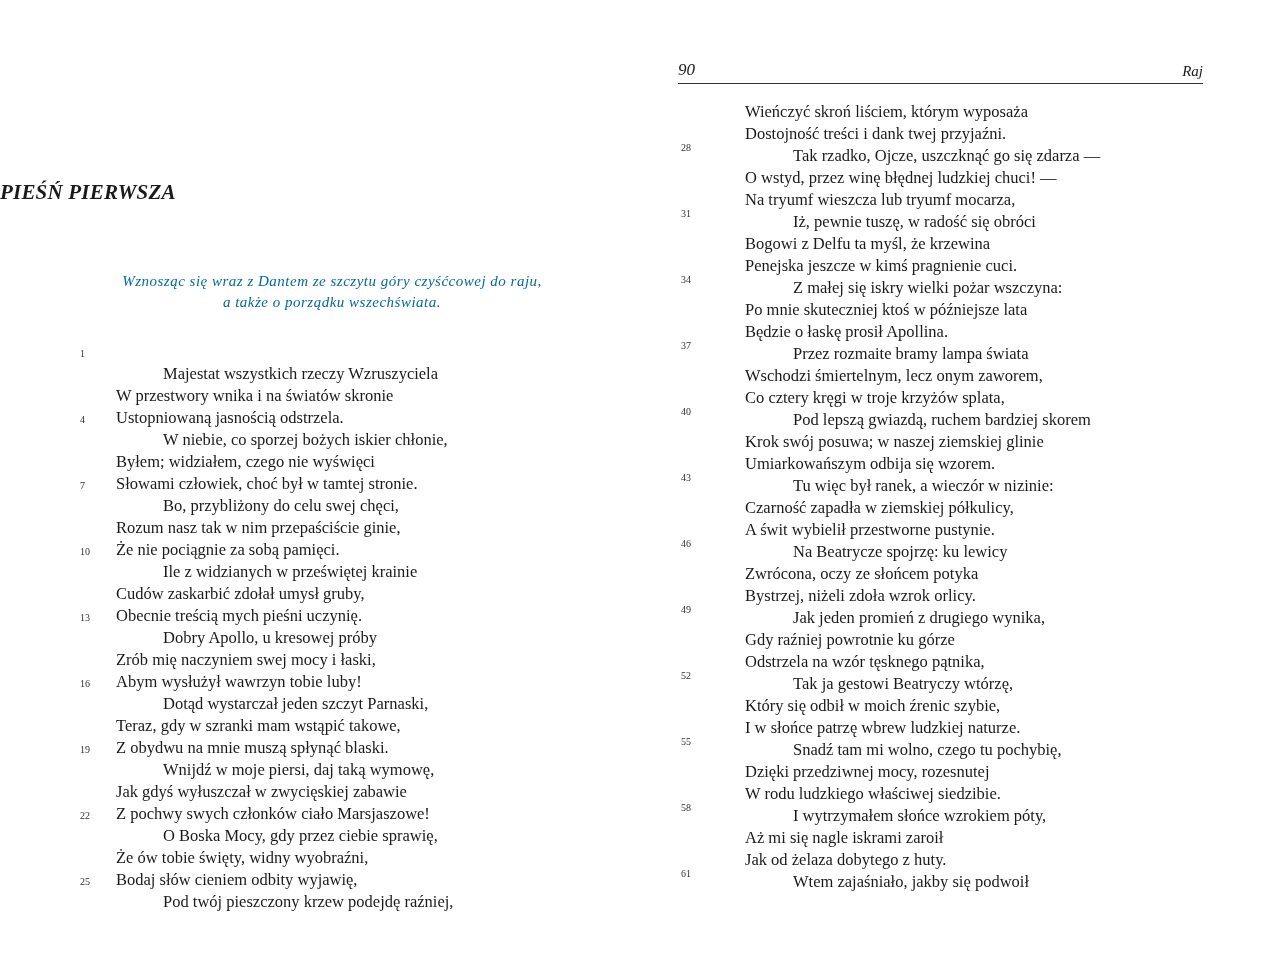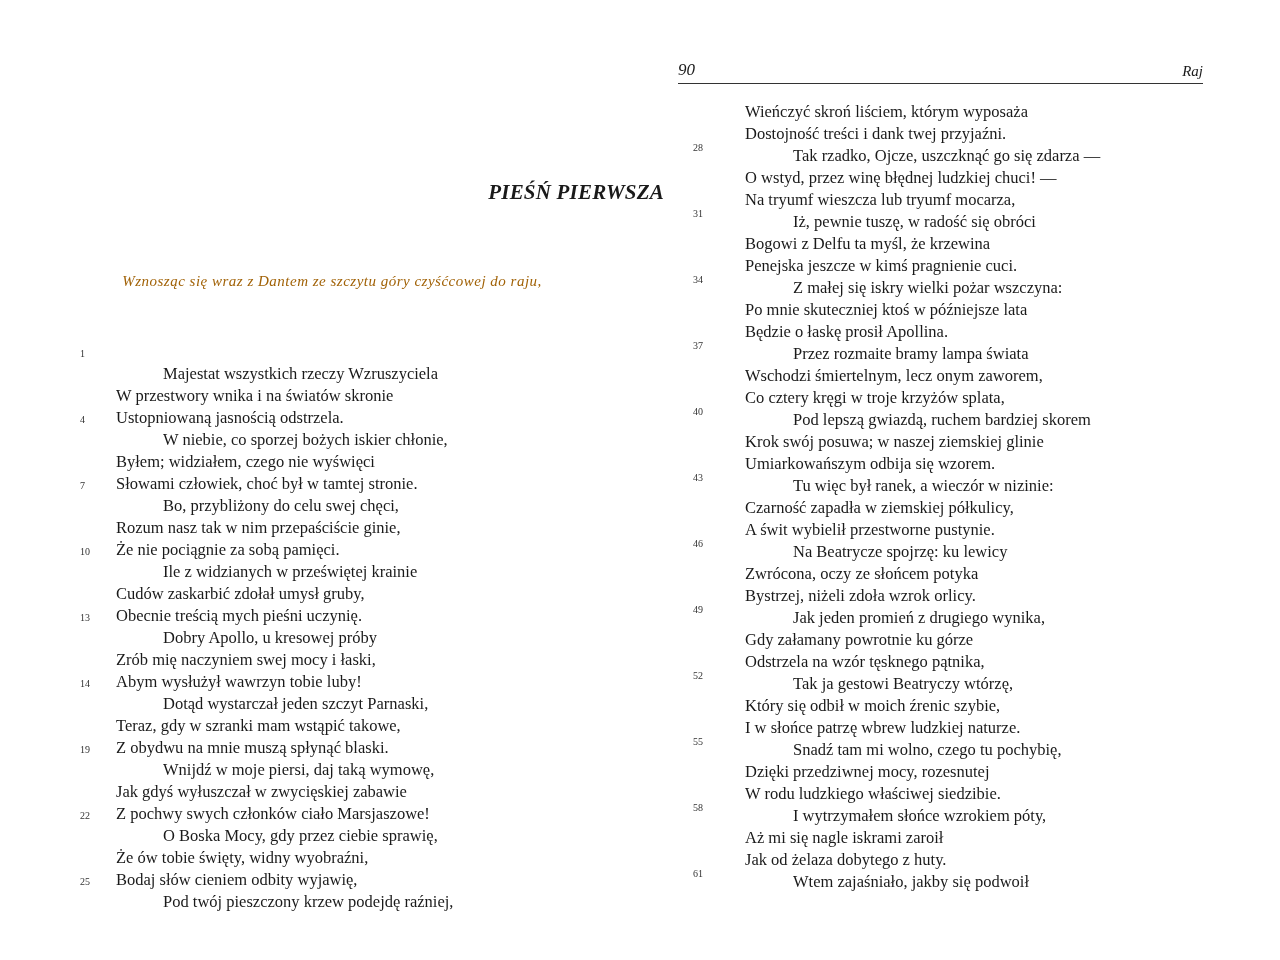--- a/index.html
+++ b/index.html
@@ -29,7 +29,7 @@
     position:absolute; top:-4px; font-size:10px; color:#333; line-height:14px;
   }
   .verses-left .line .num { left:80px; }
-  .verses-right .line .num { left:13px; }
+  .verses-right .line .num { left:1px; }
   .line .txt { position:absolute; }
   .verses-left .line .txt { left:116px;margin-top:12px; }
   .verses-left .line.indent .txt { left:163px; }

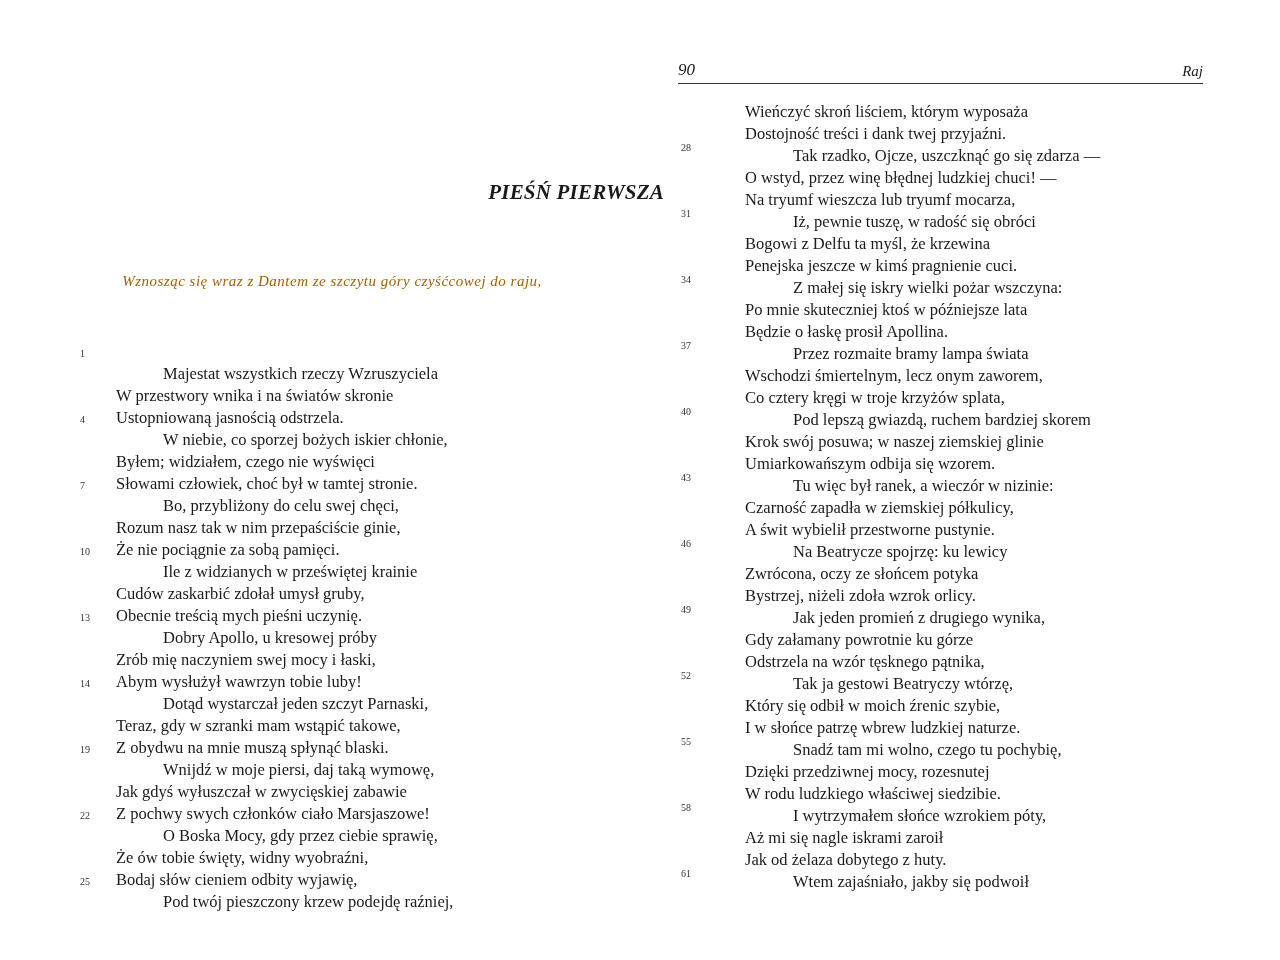--- a/index.html
+++ b/index.html
@@ -12,7 +12,7 @@
   .page-right { left:640px; width:640px; }
 
   .canto-title {
-    position:absolute; left:0; width:664px; top:180px; text-align:right;
+    position:absolute; left:0; width:664px; top:180px; text-align:left;
     font-weight:bold; font-style:italic; font-size:21px; letter-spacing:0.2px;
   }
   .argument {

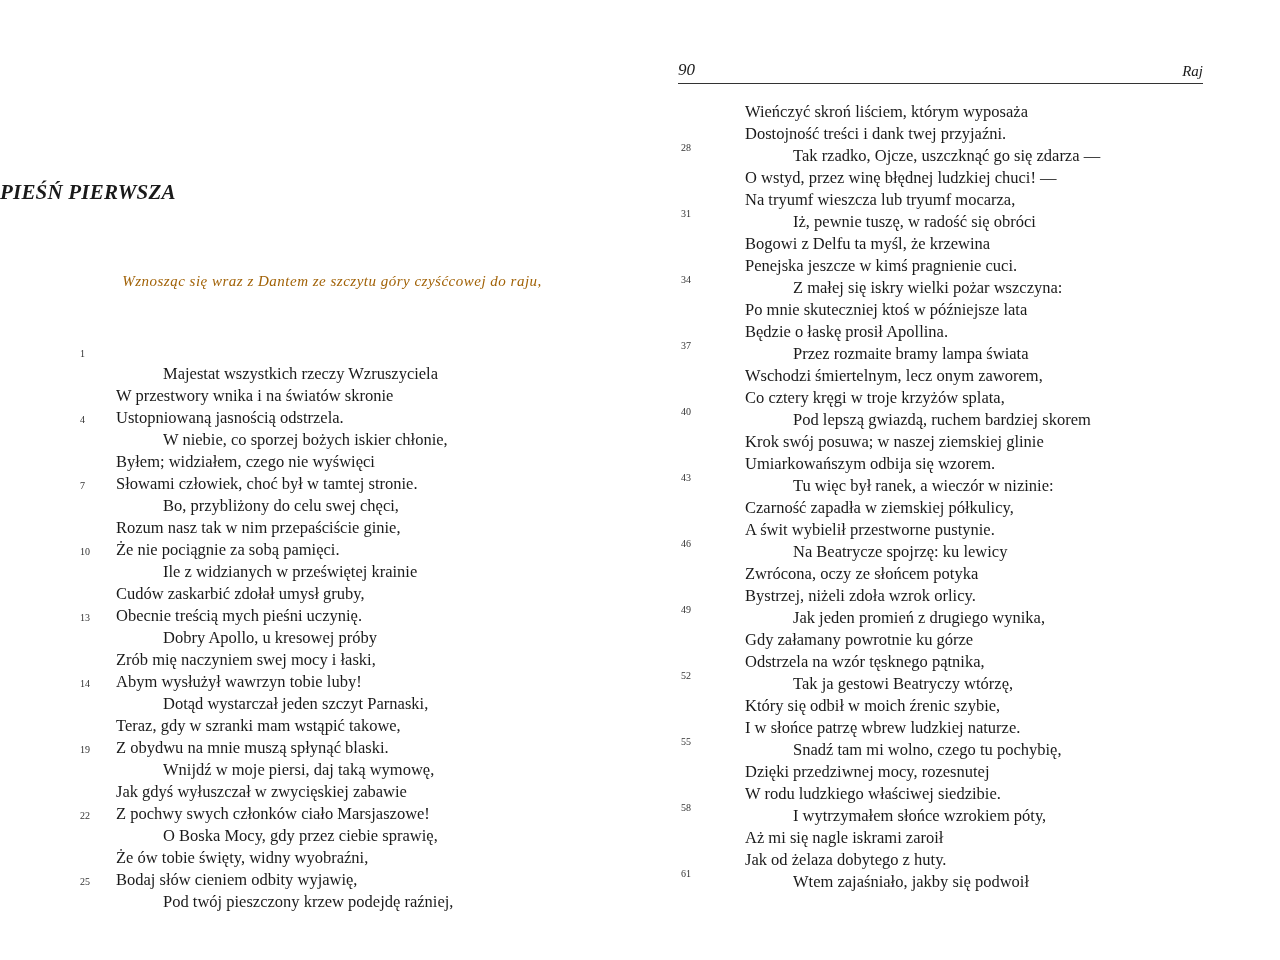--- a/index.html
+++ b/index.html
@@ -17,7 +17,7 @@
   }
   .argument {
     position:absolute; left:0; width:664px; top:271px; text-align:center;
-    font-style:italic; font-size:15px; line-height:21px; letter-spacing:0.5px; color:#a16207;
+    font-style:italic; font-size:15px; line-height:21px; letter-spacing:0.5px; color:#0369a1;
   }
   .argument div { white-space:nowrap; }
 

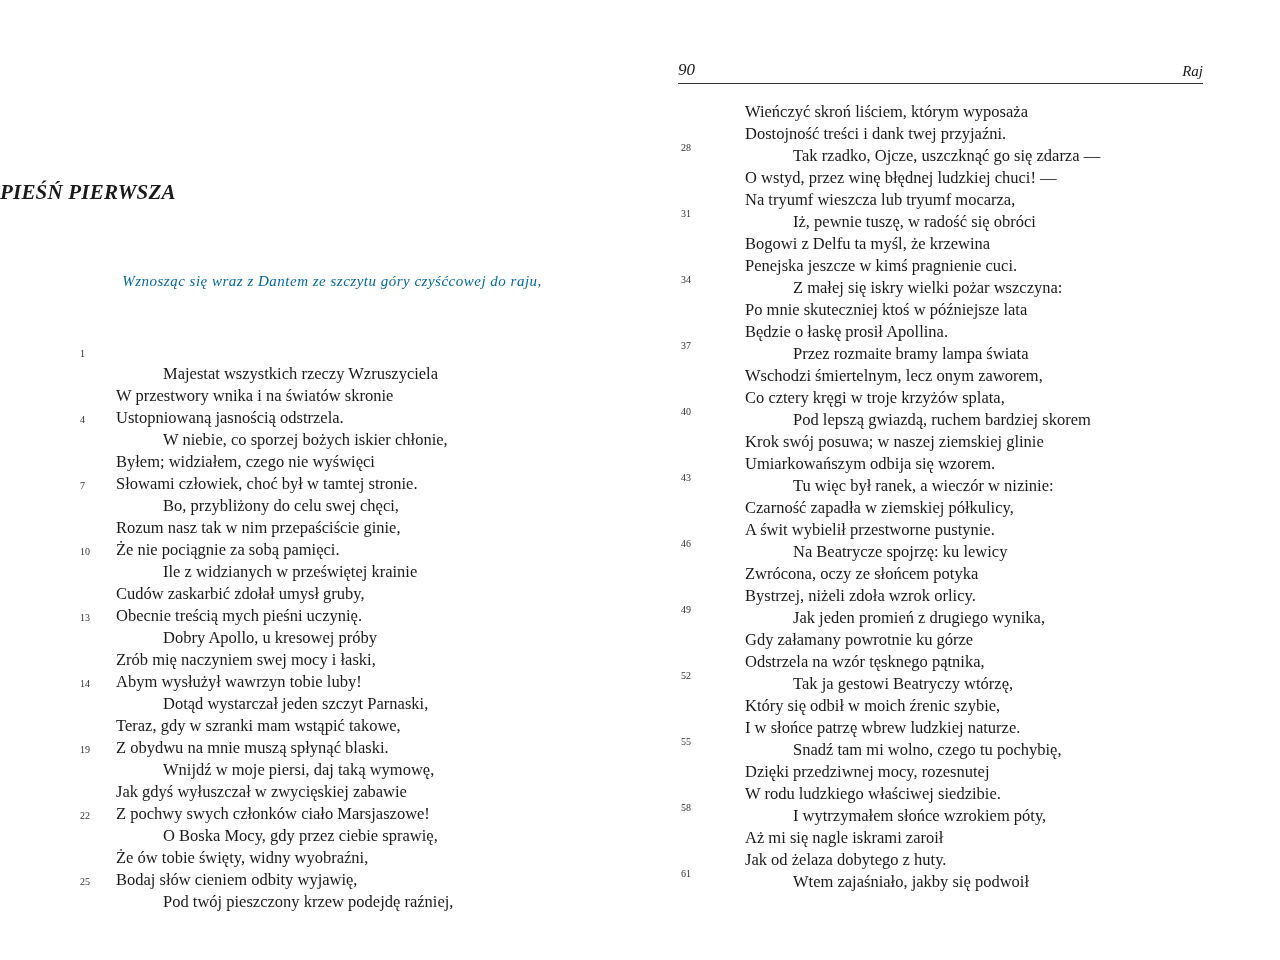--- a/index.html
+++ b/index.html
@@ -50,6 +50,7 @@
   <div class="canto-title">PIEŚŃ PIERWSZA</div>
   <div class="argument">
     <div>Wznosząc się wraz z Dantem ze szczytu góry czyśćcowej do raju,</div>
+    <div>a także o porządku wszechświata.</div>
   </div>
   <div class="verses verses-left" id="verses-left">
       <div class="line indent">

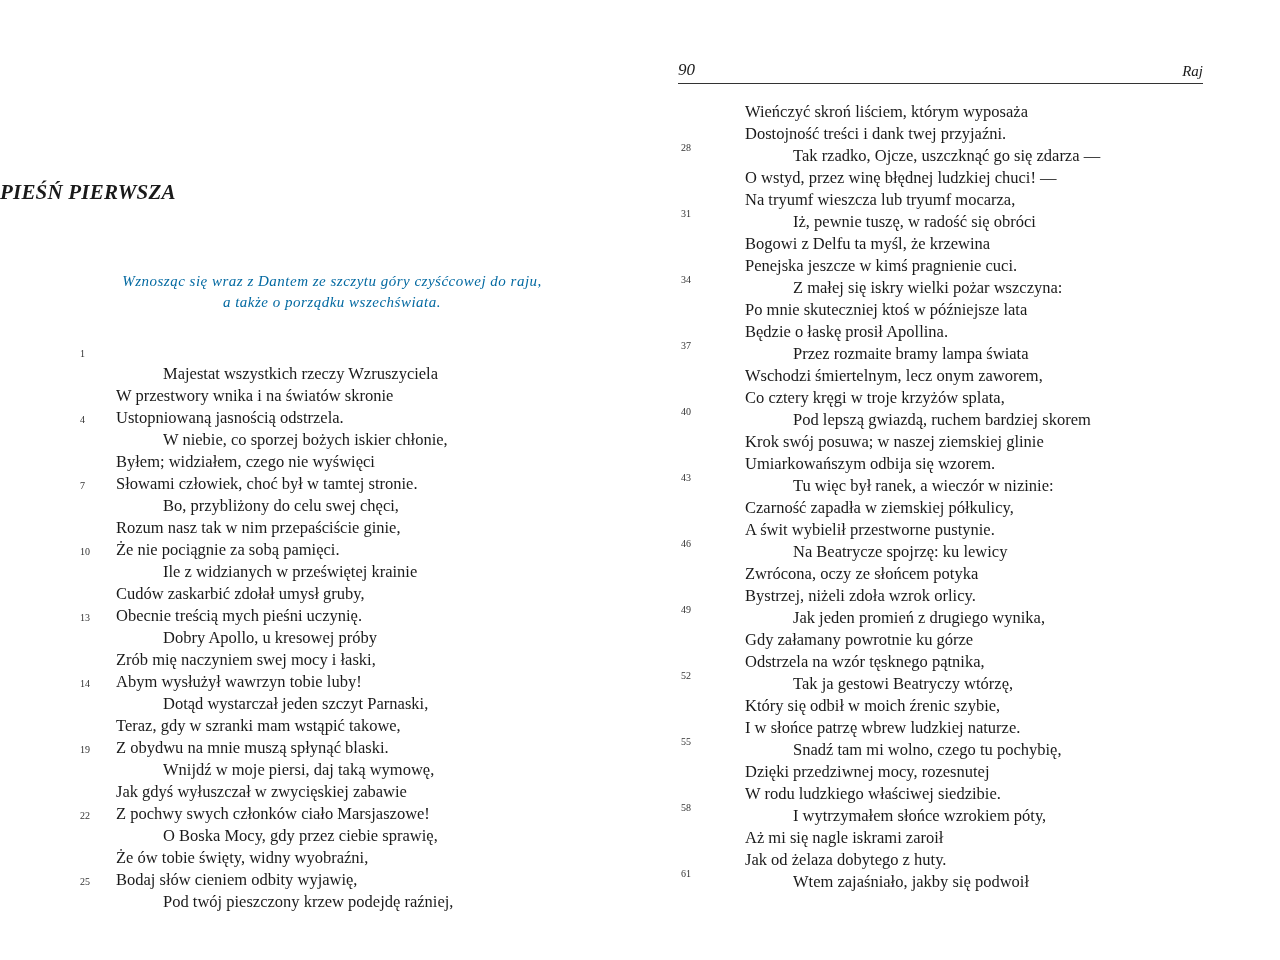--- a/index.html
+++ b/index.html
@@ -260,7 +260,7 @@
       </div>
       <div class="line">
         <span class="num"></span>
-        <span class="txt">Gdy załamany powrotnie ku górze</span>
+        <span class="txt">Gdy raźniej powrotnie ku górze</span>
       </div>
       <div class="line">
         <span class="num"></span>

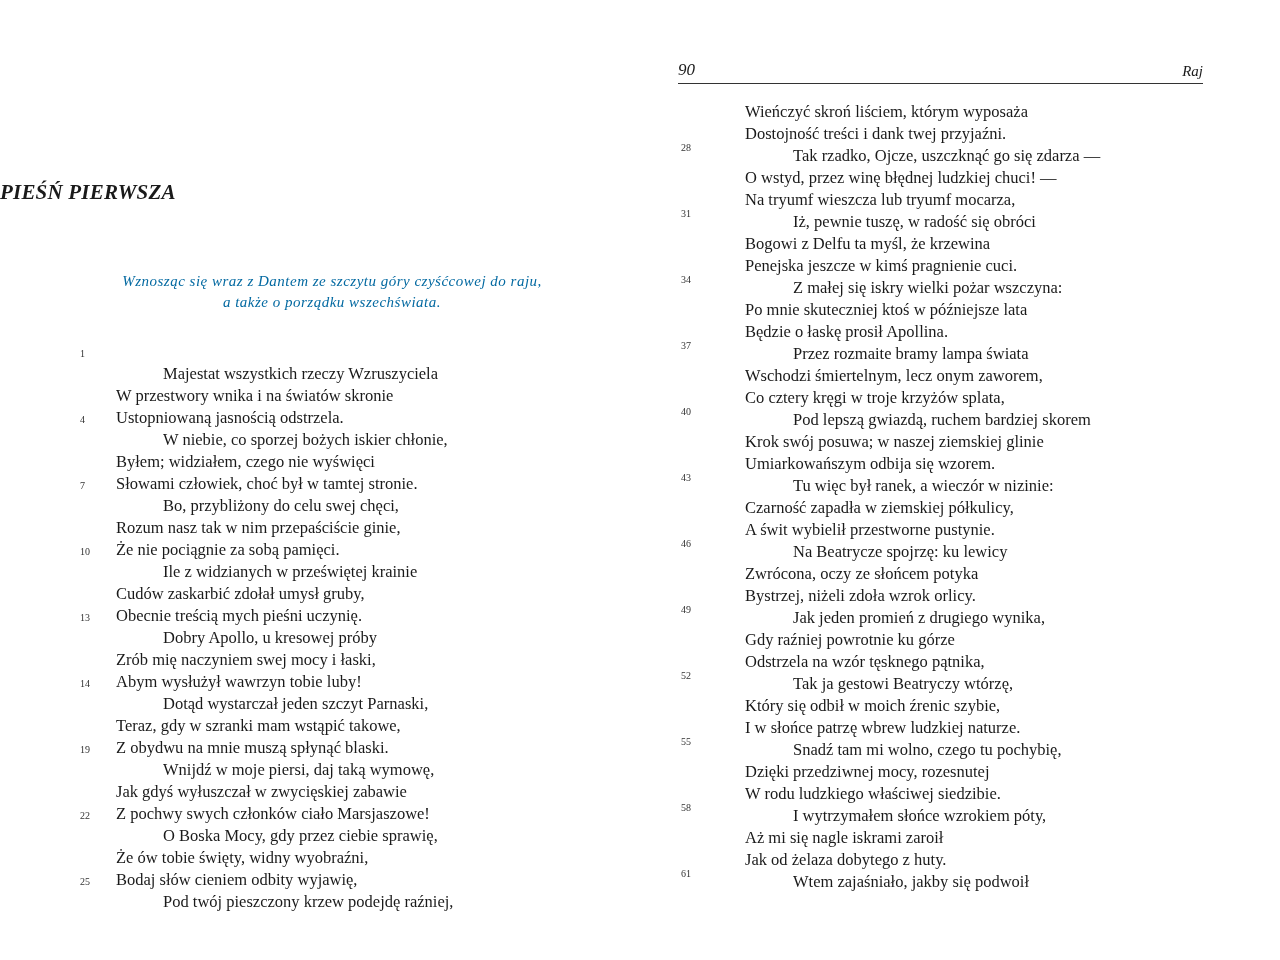--- a/index.html
+++ b/index.html
@@ -114,7 +114,7 @@
         <span class="txt">Abym wysłużył wawrzyn tobie luby!</span>
       </div>
       <div class="line indent">
-        <span class="num">14</span>
+        <span class="num">16</span>
         <span class="txt">Dotąd wystarczał jeden szczyt Parnaski,</span>
       </div>
       <div class="line">

